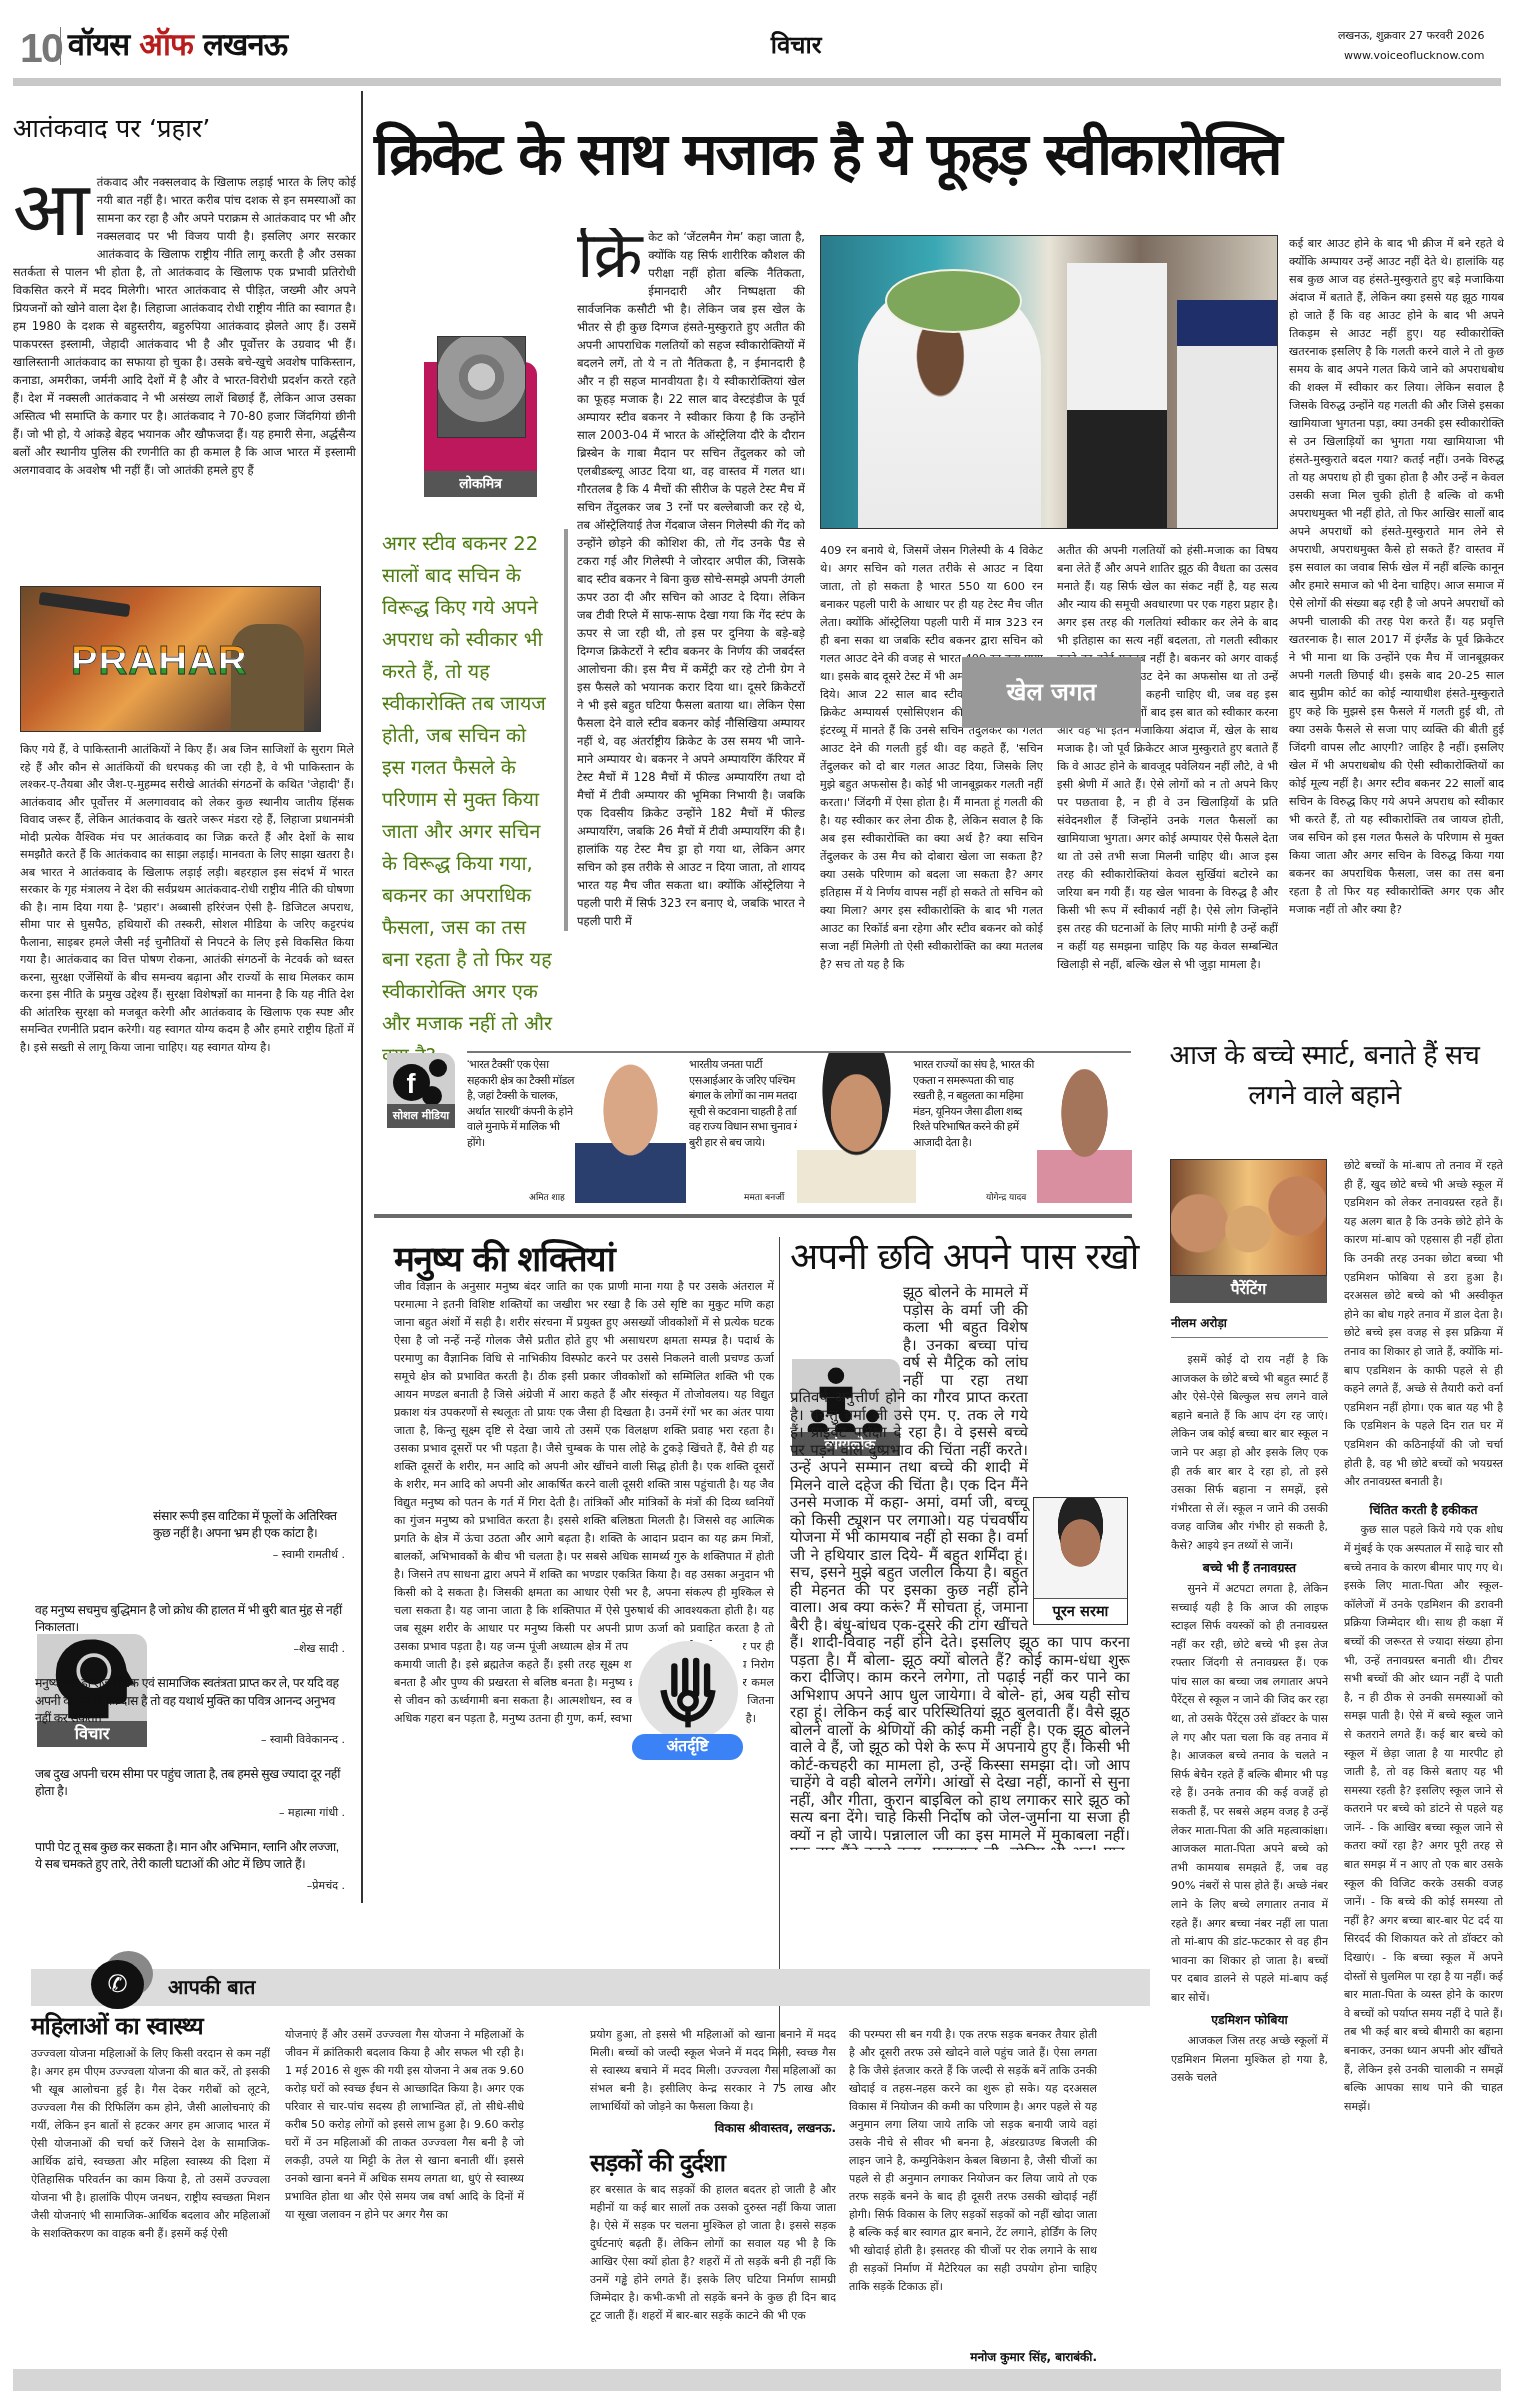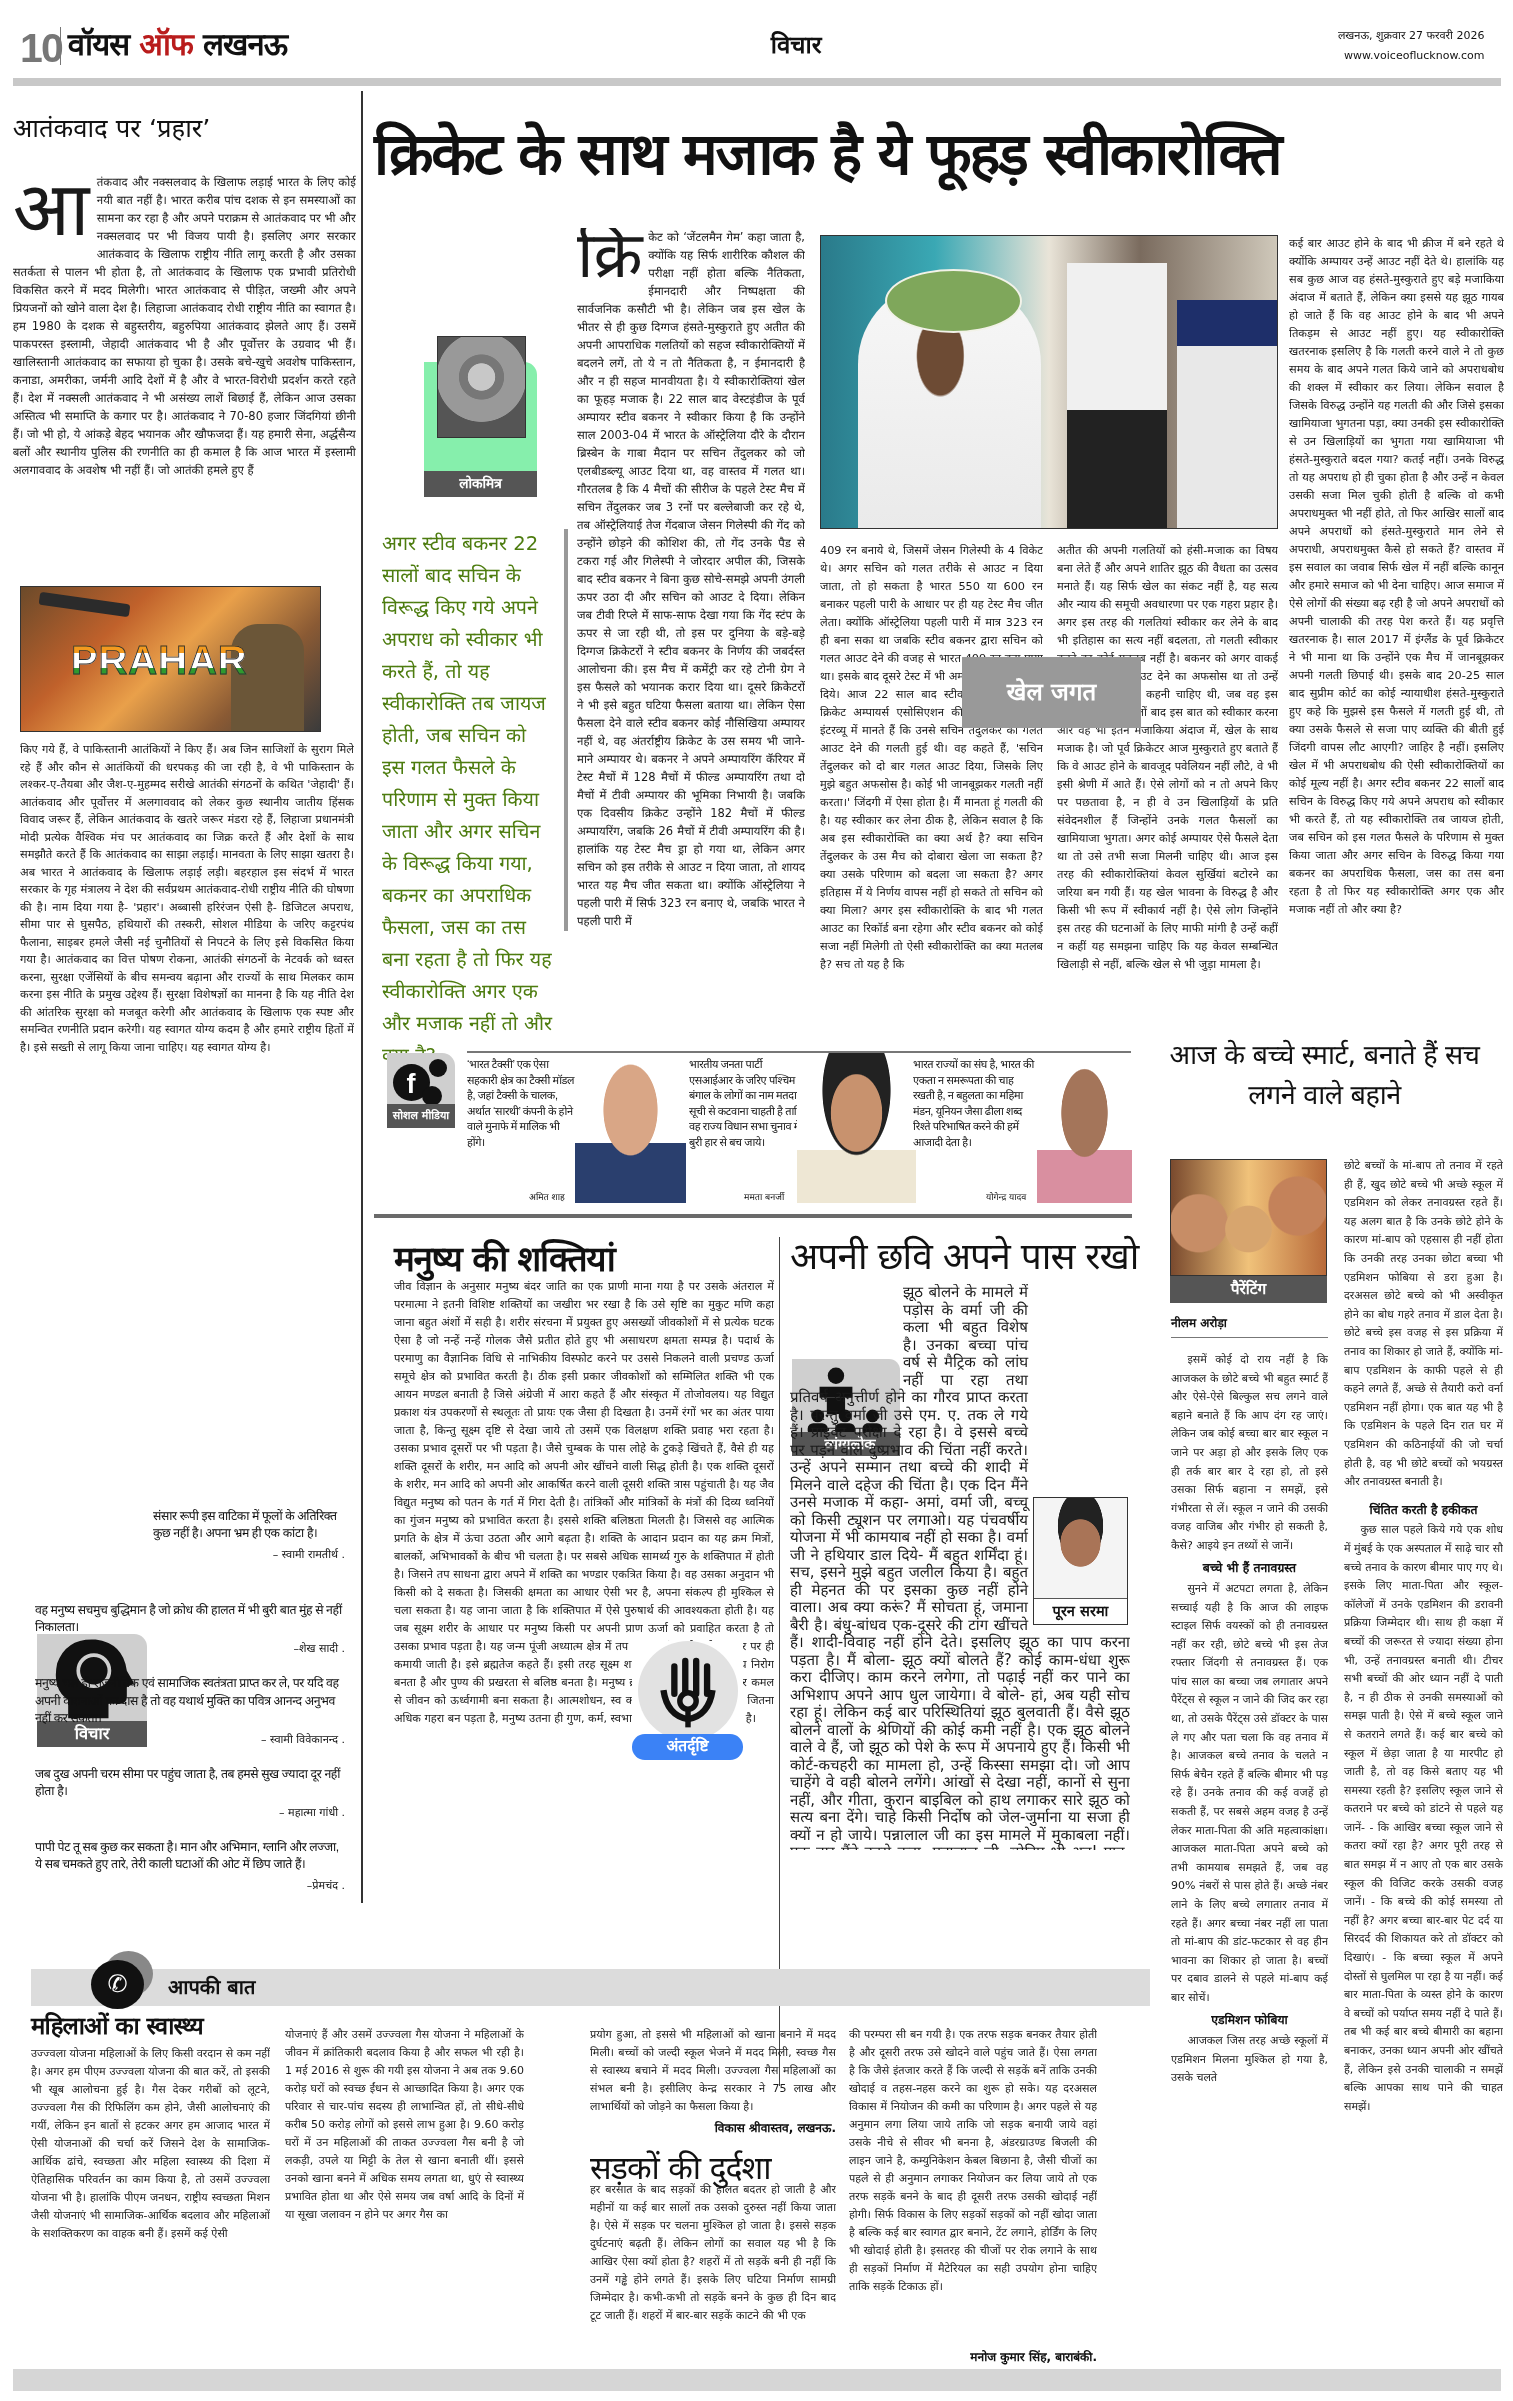--- a/index.html
+++ b/index.html
@@ -59,7 +59,7 @@
 
 <div class="abs headline-xl" style="left:374px;top:122px;width:1128px;font-size:58px">क्रिकेट के साथ मजाक है ये फूहड़ स्वीकारोक्ति</div>
 
-<div class="abs" style="left:424px;top:362px;width:113px;height:135px;background:#86efac;border-radius:0 12.8px 0 0">
+<div class="abs" style="left:424px;top:362px;width:113px;height:135px;background:#be185d;border-radius:0 12.8px 0 0">
   <div class="abs photo" style="left:12.8px;top:-25.6px;width:89px;height:102px;background:radial-gradient(circle at 50% 40%,#c8c8c8 0 18%,#777 19% 30%,#999 31% 60%,#555 61%)"></div>
   <div class="abs tag" style="left:0;bottom:0;width:113px;height:25.6px;line-height:25.6px;font-size:13.7px">लोकमित्र</div>
 </div>

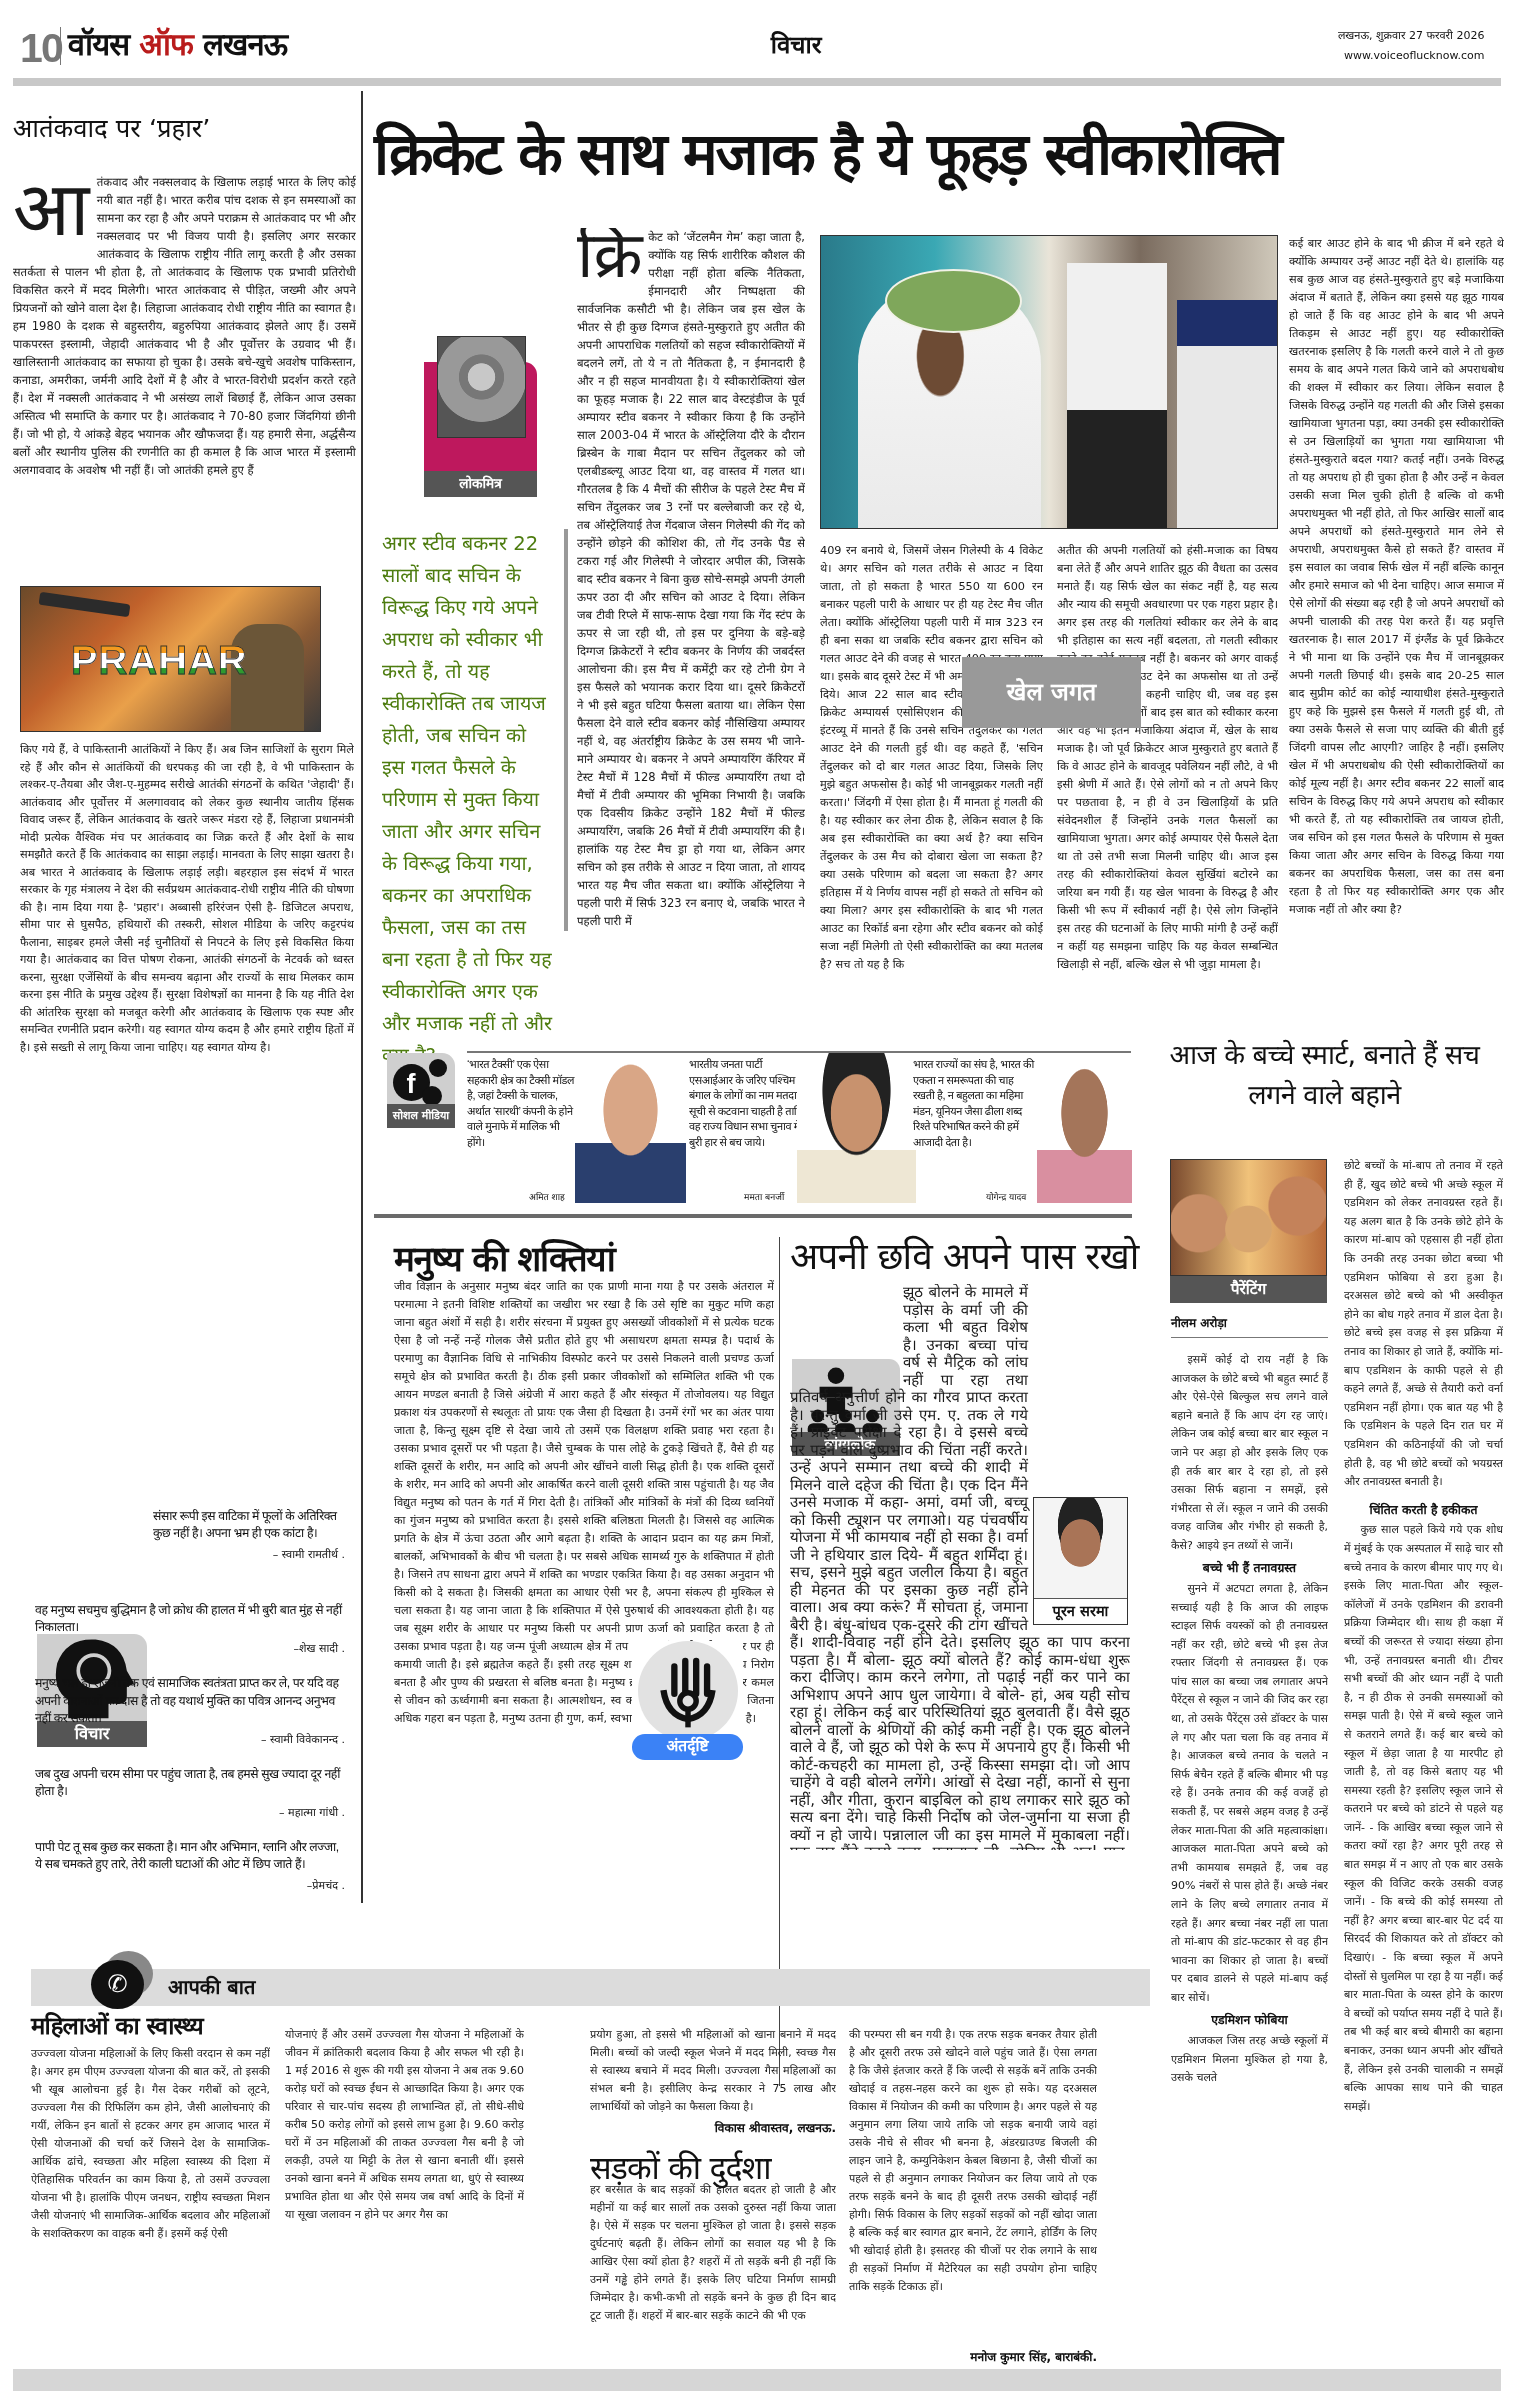--- a/index.html
+++ b/index.html
@@ -208,7 +208,7 @@
 <div class="abs txt" style="left:590px;top:2026px;width:246px;height:91px;font-size:11px;line-height:18px">प्रयोग हुआ, तो इससे भी महिलाओं को खाना बनाने में मदद मिली। बच्चों को जल्दी स्कूल भेजने में मदद मिली, स्वच्छ गैस से स्वास्थ्य बचाने में मदद मिली। उज्ज्वला गैस महिलाओं का संभल बनी है। इसीलिए केन्द्र सरकार ने 75 लाख और लाभार्थियों को जोड़ने का फैसला किया है।</div>
 <div class="abs author" style="left:590px;top:2119px;width:246px">विकास श्रीवास्तव, लखनऊ.</div>
 
-<div class="abs" style="left:590px;top:2145px;font-size:32px;font-weight:400;letter-spacing:-0.9px">सड़कों की दुर्दशा</div>
+<div class="abs" style="left:590px;top:2145px;font-size:24px;font-weight:700;letter-spacing:-0.9px">सड़कों की दुर्दशा</div>
 <div class="abs txt" style="left:590px;top:2181px;width:246px;height:210px;font-size:11px;line-height:18px">हर बरसात के बाद सड़कों की हालत बदतर हो जाती है और महीनों या कई बार सालों तक उसको दुरुस्त नहीं किया जाता है। ऐसे में सड़क पर चलना मुश्किल हो जाता है। इससे सड़क दुर्घटनाएं बढ़ती हैं। लेकिन लोगों का सवाल यह भी है कि आखिर ऐसा क्यों होता है? शहरों में तो सड़कें बनी ही नहीं कि उनमें गड्ढे होने लगते हैं। इसके लिए घटिया निर्माण सामग्री जिम्मेदार है। कभी-कभी तो सड़कें बनने के कुछ ही दिन बाद टूट जाती हैं। शहरों में बार-बार सड़कें काटने की भी एक</div>
 <div class="abs txt" style="left:849px;top:2026px;width:248px;height:319px;font-size:11px;line-height:18px">की परम्परा सी बन गयी है। एक तरफ सड़क बनकर तैयार होती है और दूसरी तरफ उसे खोदने वाले पहुंच जाते हैं। ऐसा लगता है कि जैसे इंतजार करते हैं कि जल्दी से सड़कें बनें ताकि उनकी खोदाई व तहस-नहस करने का शुरू हो सके। यह दरअसल विकास में नियोजन की कमी का परिणाम है। अगर पहले से यह अनुमान लगा लिया जाये ताकि जो सड़क बनायी जाये वहां उसके नीचे से सीवर भी बनना है, अंडरग्राउण्ड बिजली की लाइन जाने है, कम्युनिकेशन केबल बिछाना है, जैसी चीजों का पहले से ही अनुमान लगाकर नियोजन कर लिया जाये तो एक तरफ सड़कें बनने के बाद ही दूसरी तरफ उसकी खोदाई नहीं होगी। सिर्फ विकास के लिए सड़कों सड़कों को नहीं खोदा जाता है बल्कि कई बार स्वागत द्वार बनाने, टेंट लगाने, होर्डिंग के लिए भी खोदाई होती है। इसतरह की चीजों पर रोक लगाने के साथ ही सड़कों निर्माण में मैटेरियल का सही उपयोग होना चाहिए ताकि सड़कें टिकाऊ हों।</div>
 <div class="abs author" style="left:849px;top:2348px;width:248px">मनोज कुमार सिंह, बाराबंकी.</div>

